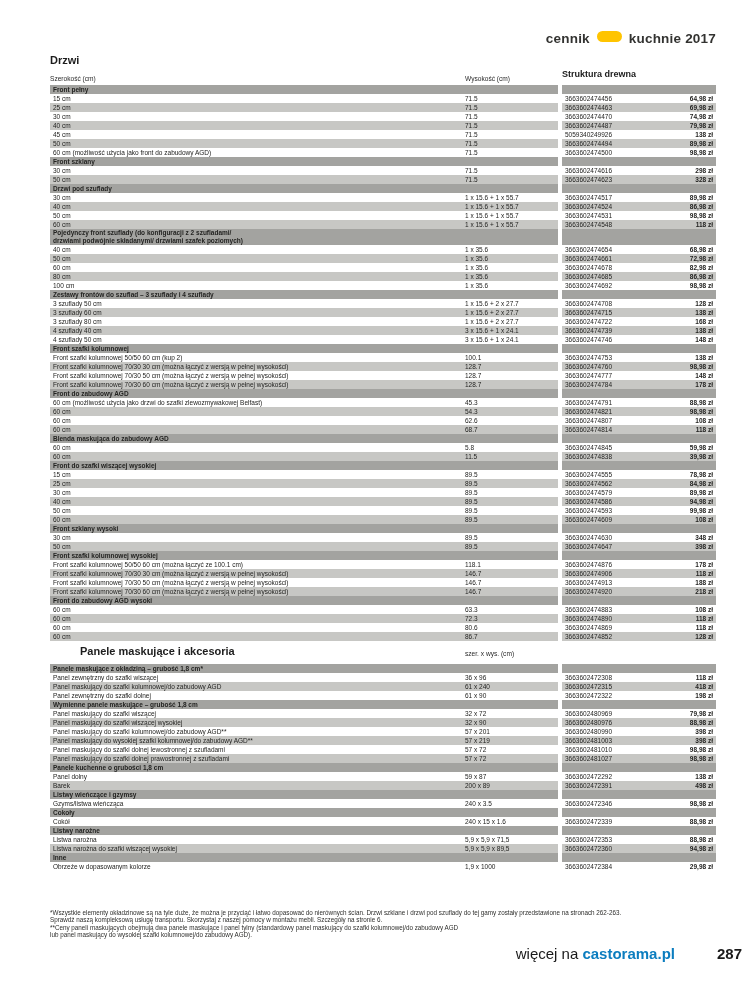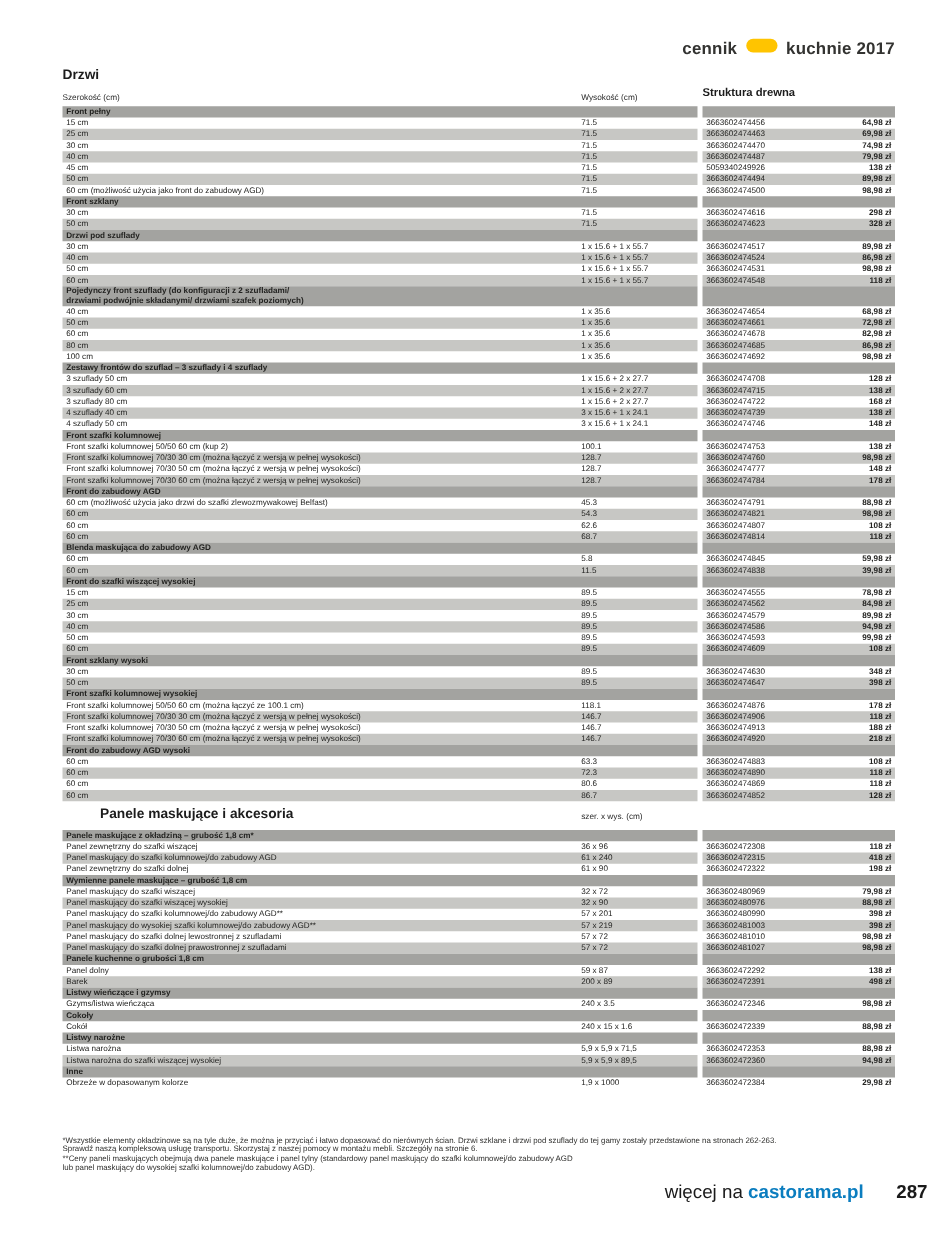--- a/index.html
+++ b/index.html
@@ -42,7 +42,7 @@
   .footnotes { position:absolute; left:0; top:909px; width:666px;
     font-size:6.3px; line-height:7.4px; color:#2e2e2c; }
   .footer { position:absolute; top:945px; right:14px;
-    display:flex; align-items:center; gap:26px; }
+    display:flex; align-items:center; gap:42px; }
   .footer .more { font-size:15px; color:#1a1a1a; }
   .footer .more a { text-decoration:none; font-weight:700; }
   .footer .pageno { font-size:15px; font-weight:700; color:#1a1a1a; }

